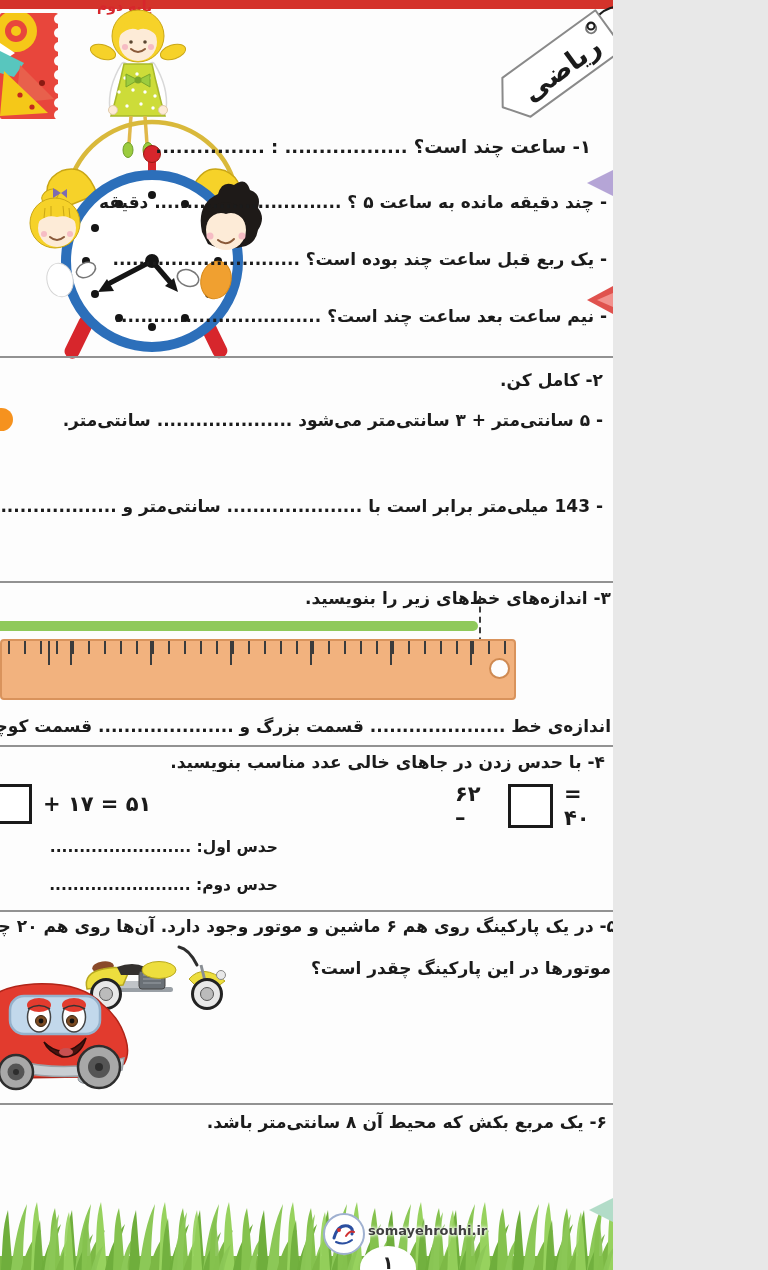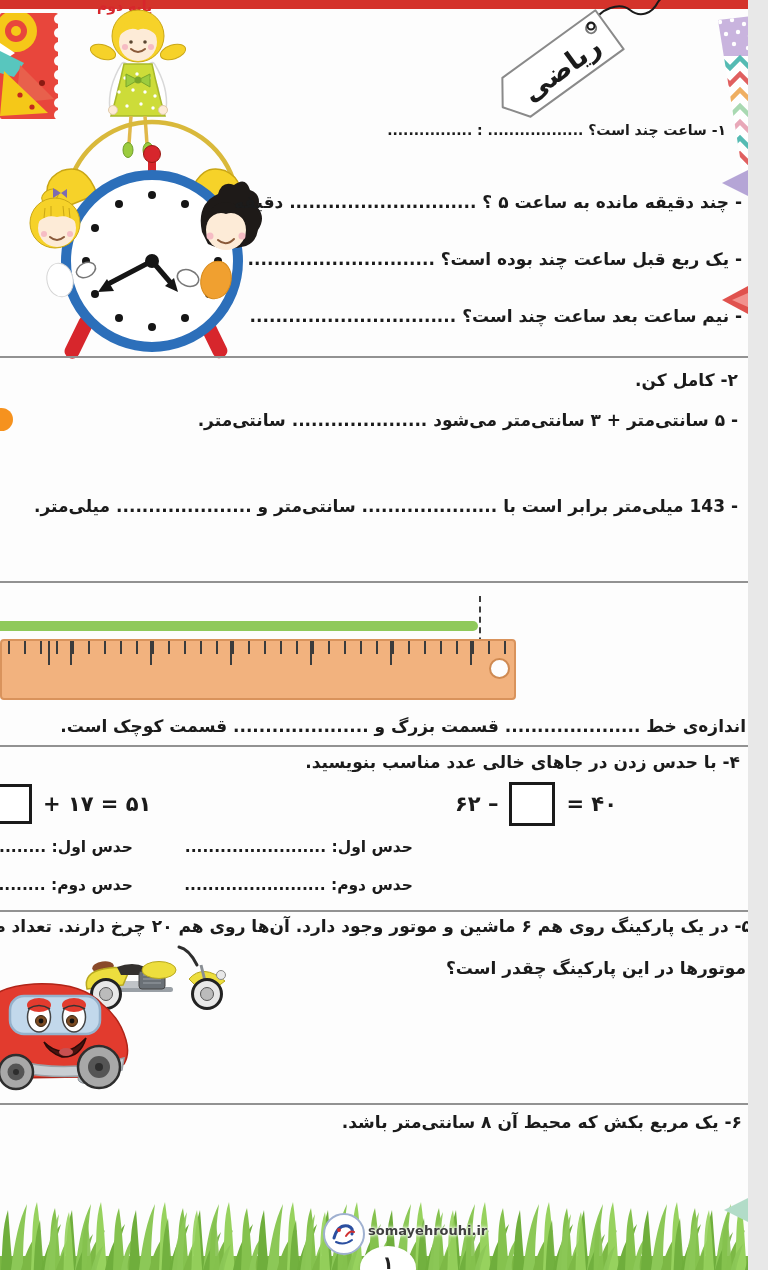--- a/index.html
+++ b/index.html
@@ -3,7 +3,7 @@
 <meta charset="utf-8">
 <style>
   html,body{margin:0;padding:0;background:#e8e8e8;}
-  .page{position:relative;width:748px;height:1270px;background:#fdfdfd;overflow:hidden;
+  .page{position:relative;width:613px;height:1270px;background:#fdfdfd;overflow:hidden;
         font-family:"DejaVu Sans",sans-serif;direction:rtl;color:#1b1b1b;}
   .abs{position:absolute;}
   .qline{position:absolute;font-weight:700;font-size:17px;white-space:nowrap;color:#1b1b1b;}

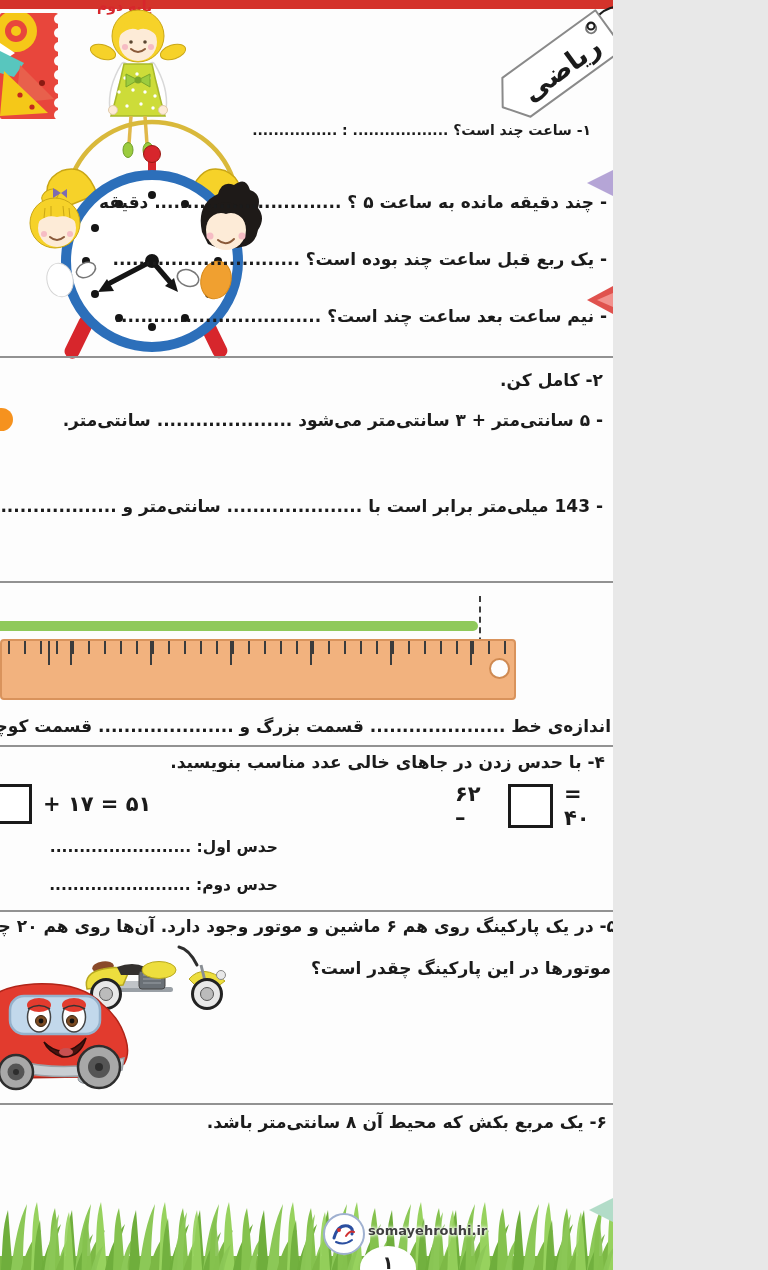--- a/index.html
+++ b/index.html
@@ -223,7 +223,7 @@
   </svg>
   <div class="orangedot"></div>
 
-  <div class="qline" style="top:122px;right:22px;font-size:14px">۱- ساعت چند است؟  .................. : ................</div>
+  <div class="qline" style="top:136px;right:22px;font-size:18px">۱- ساعت چند است؟  .................. : ................</div>
   <div class="qline" style="top:192px;right:6px">- چند دقیقه مانده به ساعت ۵ ؟  ............................. دقیقه</div>
   <div class="qline" style="top:249px;right:6px">- یک ربع قبل ساعت چند بوده است؟  .............................</div>
   <div class="qline" style="top:306px;right:6px">- نیم ساعت بعد ساعت چند است؟  ................................</div>

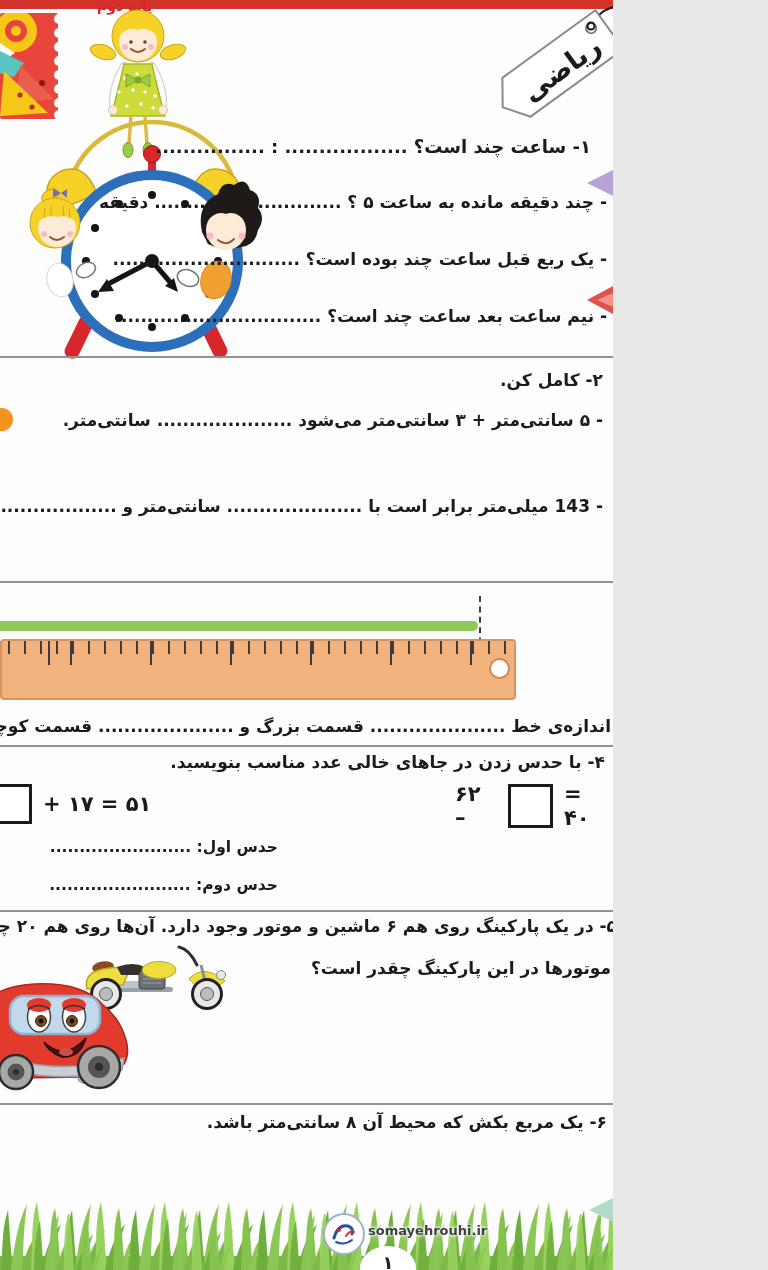--- a/index.html
+++ b/index.html
@@ -236,6 +236,7 @@
 
   <div class="sep" style="top:581px"></div>
 
+  <div class="qline" style="top:588px;right:2px">۳- اندازه‌های خط‌های زیر را بنویسید.</div>
   <div class="greenline"></div>
   <div class="dashline"></div>
   <div class="ruler">

